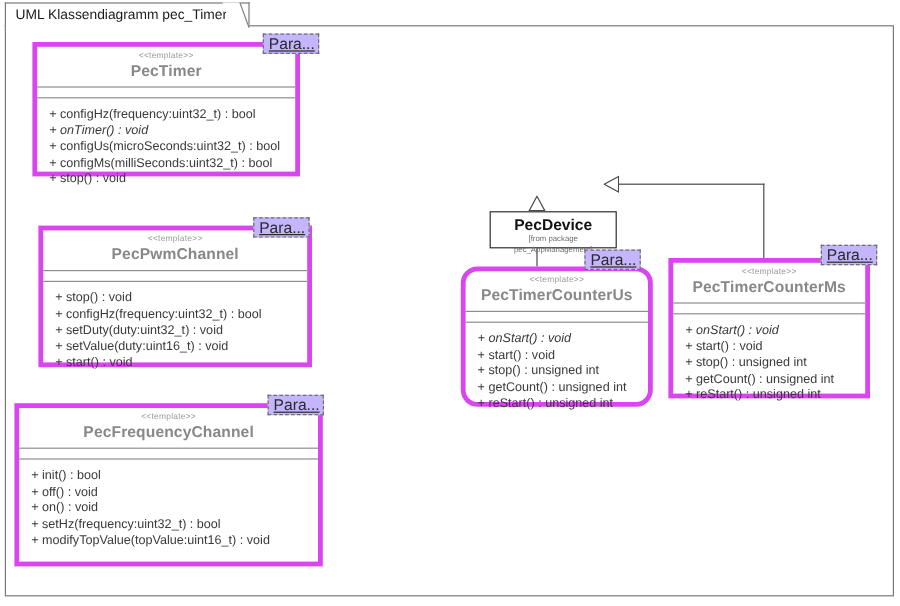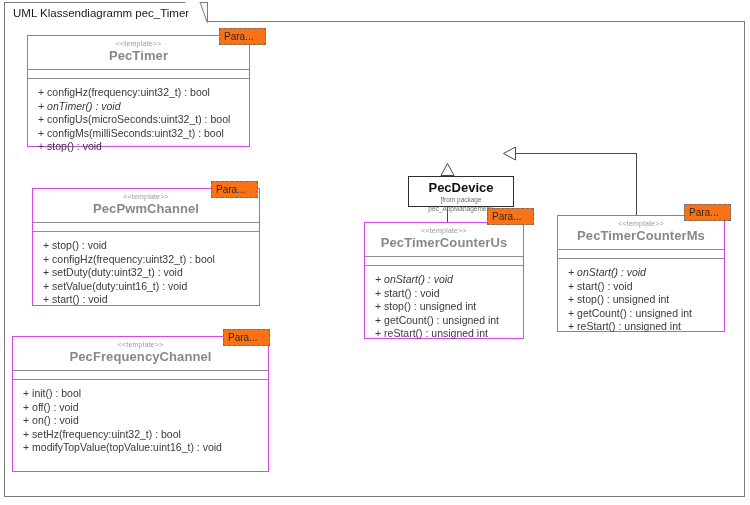--- a/index.html
+++ b/index.html
@@ -113,13 +113,14 @@
     position: absolute;
     box-sizing: border-box;
     border: 1px dashed #6f6f6f;
-    background: #f97316;
-    font-size: 10px;
+    background: #c4b5fd;
+    font-size: 13px;
     color: #2a2a2a;
     padding: 1px 4px 2px 4px;
     line-height: 13px;
     white-space: nowrap;
     z-index: 4;
+    text-decoration: underline;
   }
 
   

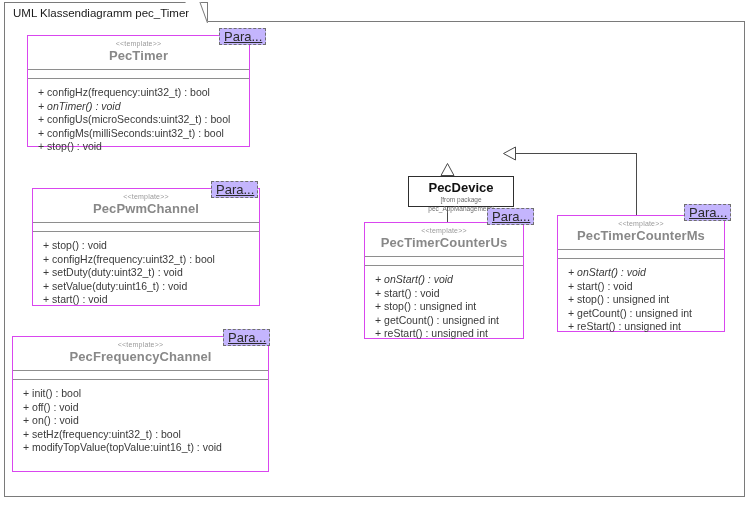--- a/index.html
+++ b/index.html
@@ -64,7 +64,7 @@
   .uml-class {
     position: absolute;
     box-sizing: border-box;
-    border: 1px solid #d946ef;
+    border: 4px solid #d946ef;
     background: #ffffff;
     z-index: 3;
   }

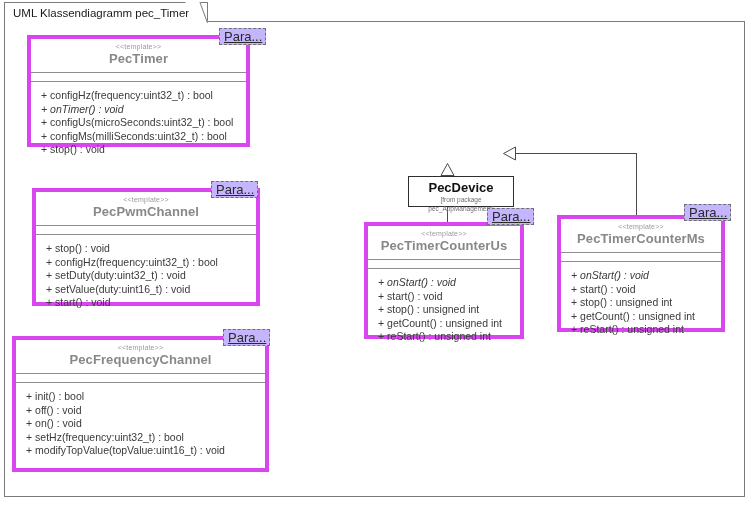--- a/index.html
+++ b/index.html
@@ -236,7 +236,7 @@
   </div>
 
   <div class="param-box" style="left:487px; top:208px; width:47px; height:17px;">Para...</div>
-  <div class="uml-class" style="left:364px; top:222px; width:160px; height:117px;">
+  <div class="uml-class" style="left:384px; top:222px; width:160px; height:117px;border-radius:14px;">
     <div class="name-comp">
       <span class="stereotype">&lt;&lt;template&gt;&gt;</span>
       <span class="cls-title">PecTimerCounterUs</span>

